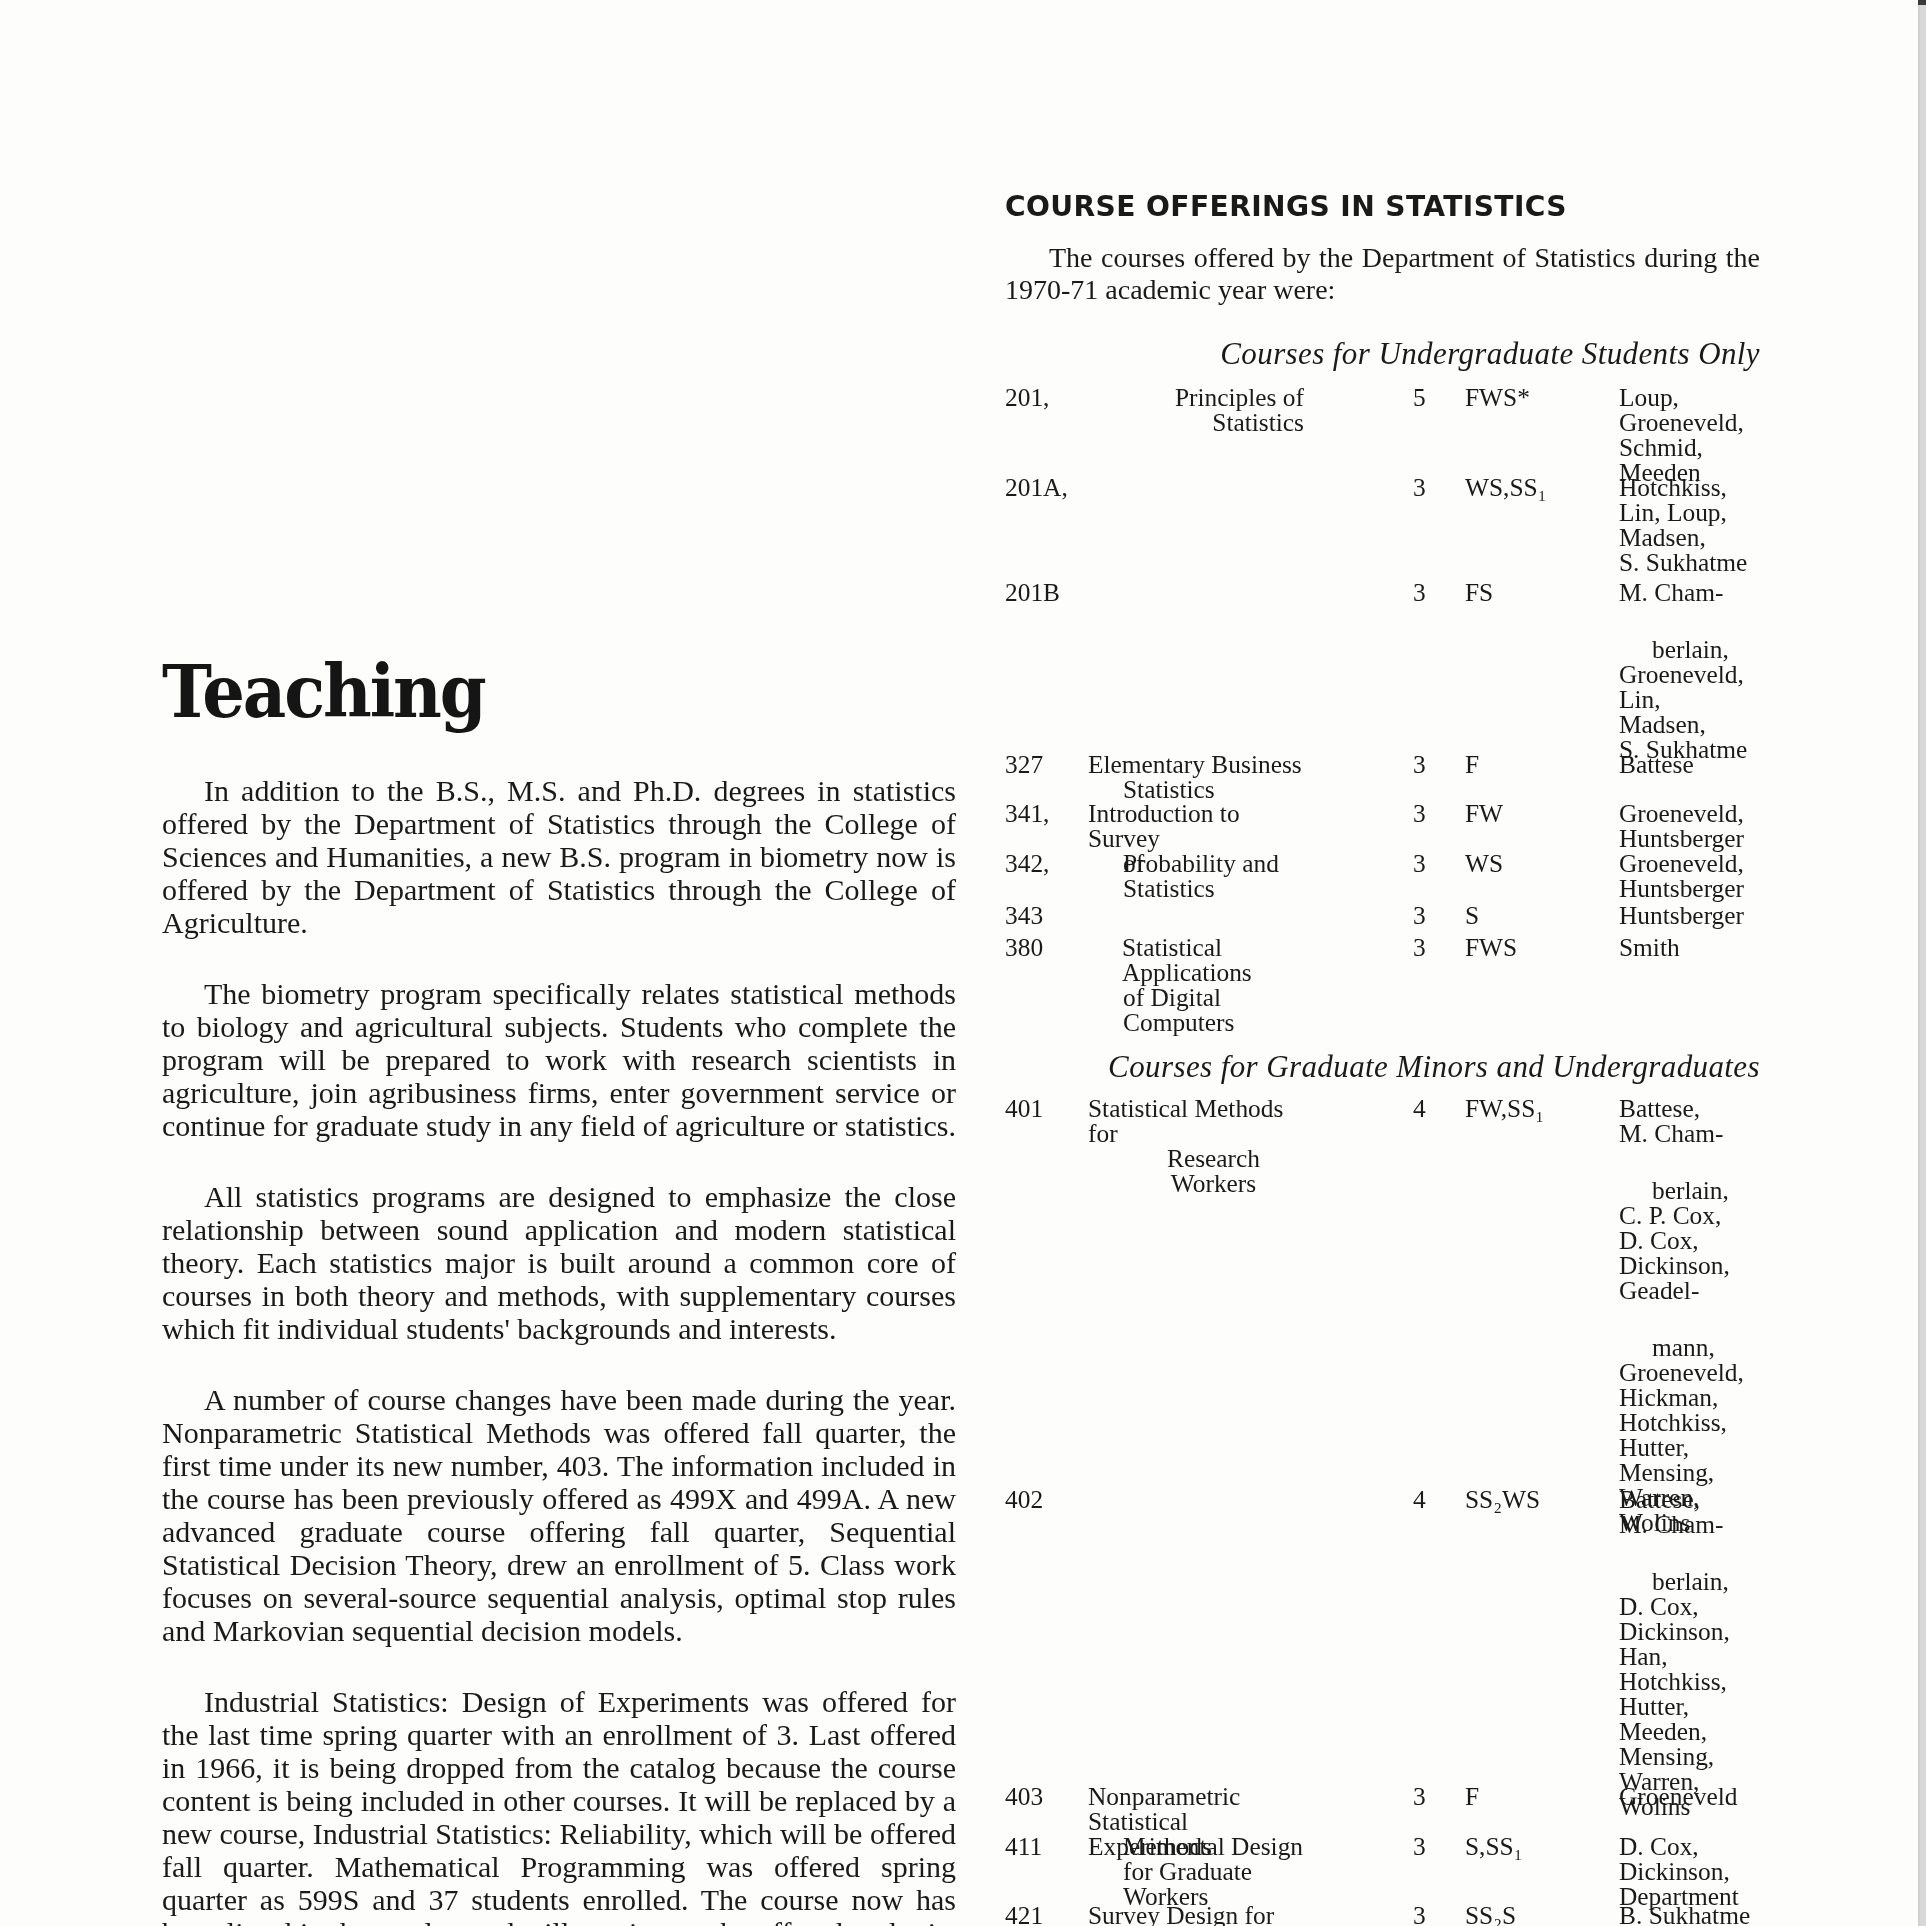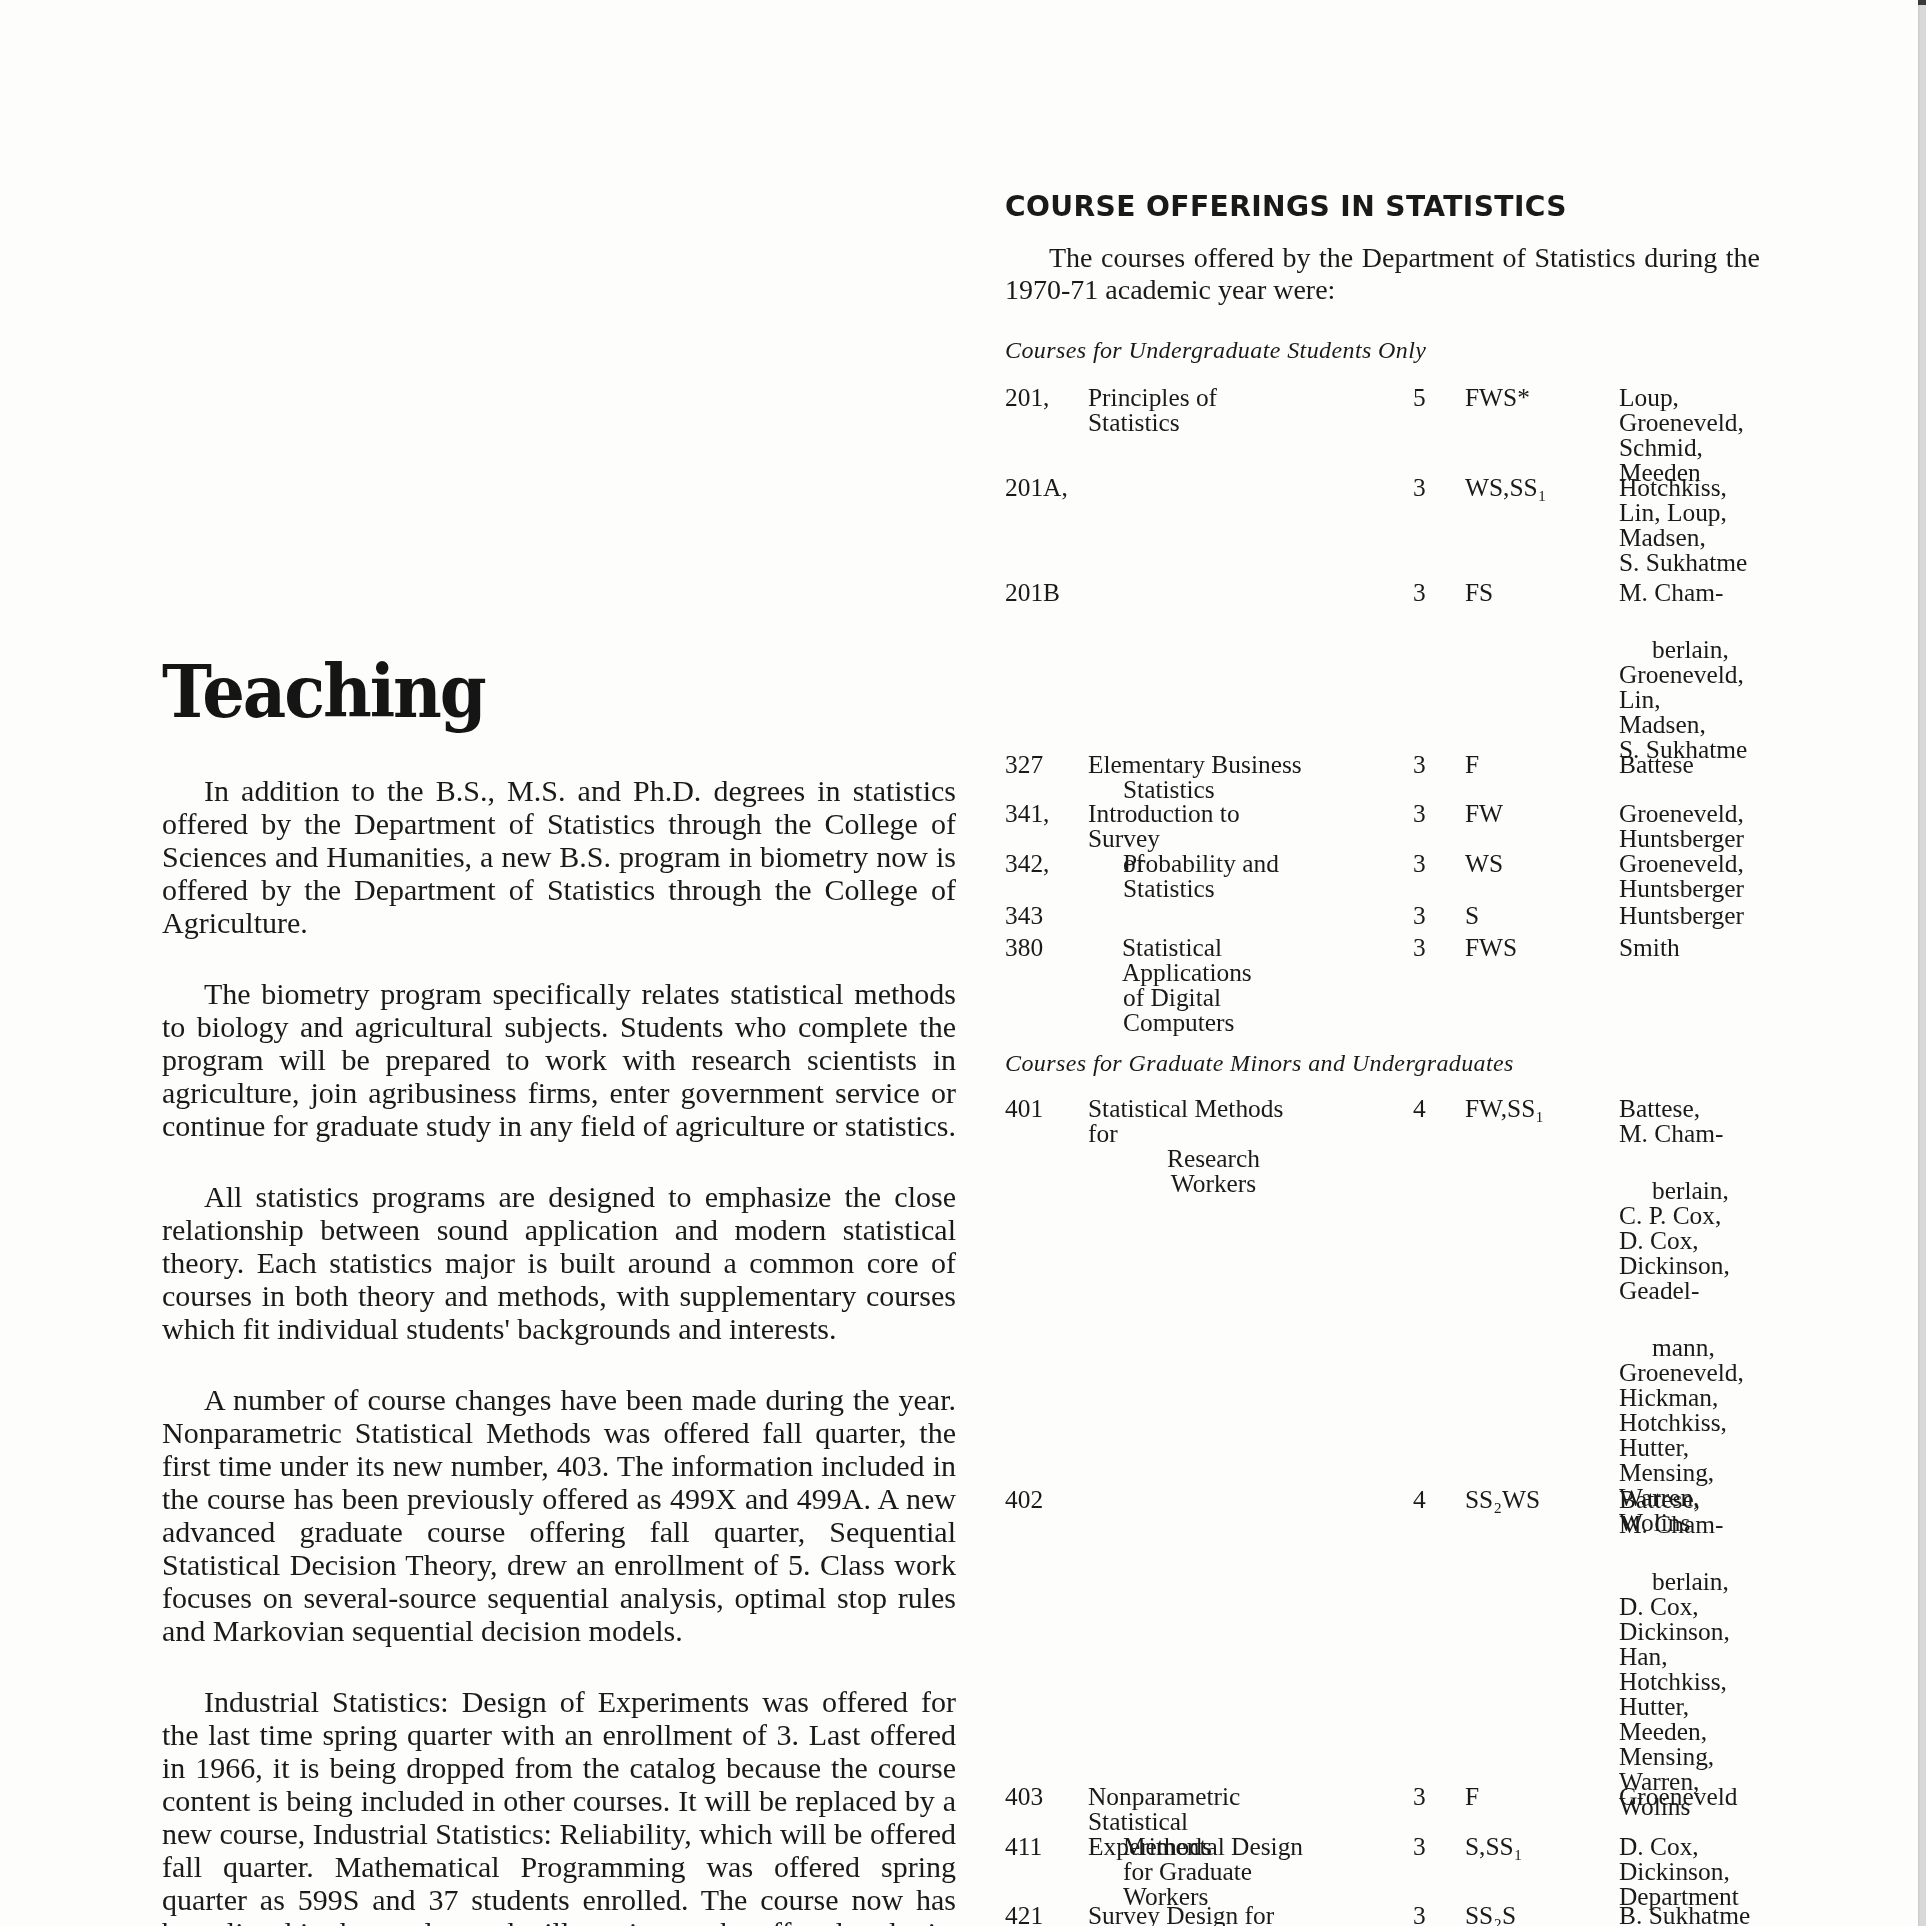--- a/index.html
+++ b/index.html
@@ -46,8 +46,8 @@
     text-indent: 44px;
   }
   .section-head {
-    position: absolute; left: 0; width: 755px; text-align: left;
-    font-style: italic; font-size: 24px; line-height: 1; margin: 0; letter-spacing: 0.4px;
+    position: absolute; left: 0; width: 755px; text-align: right;
+    font-style: italic; font-size: 31px; line-height: 1; margin: 0; letter-spacing: 0.4px;
   }
   .course-row { position: absolute; left: 0; width: 755px; font-size: 25.4px; line-height: 25px; }
   .course-row .num { position: absolute; left: 0; top: 0; width: 89px; }

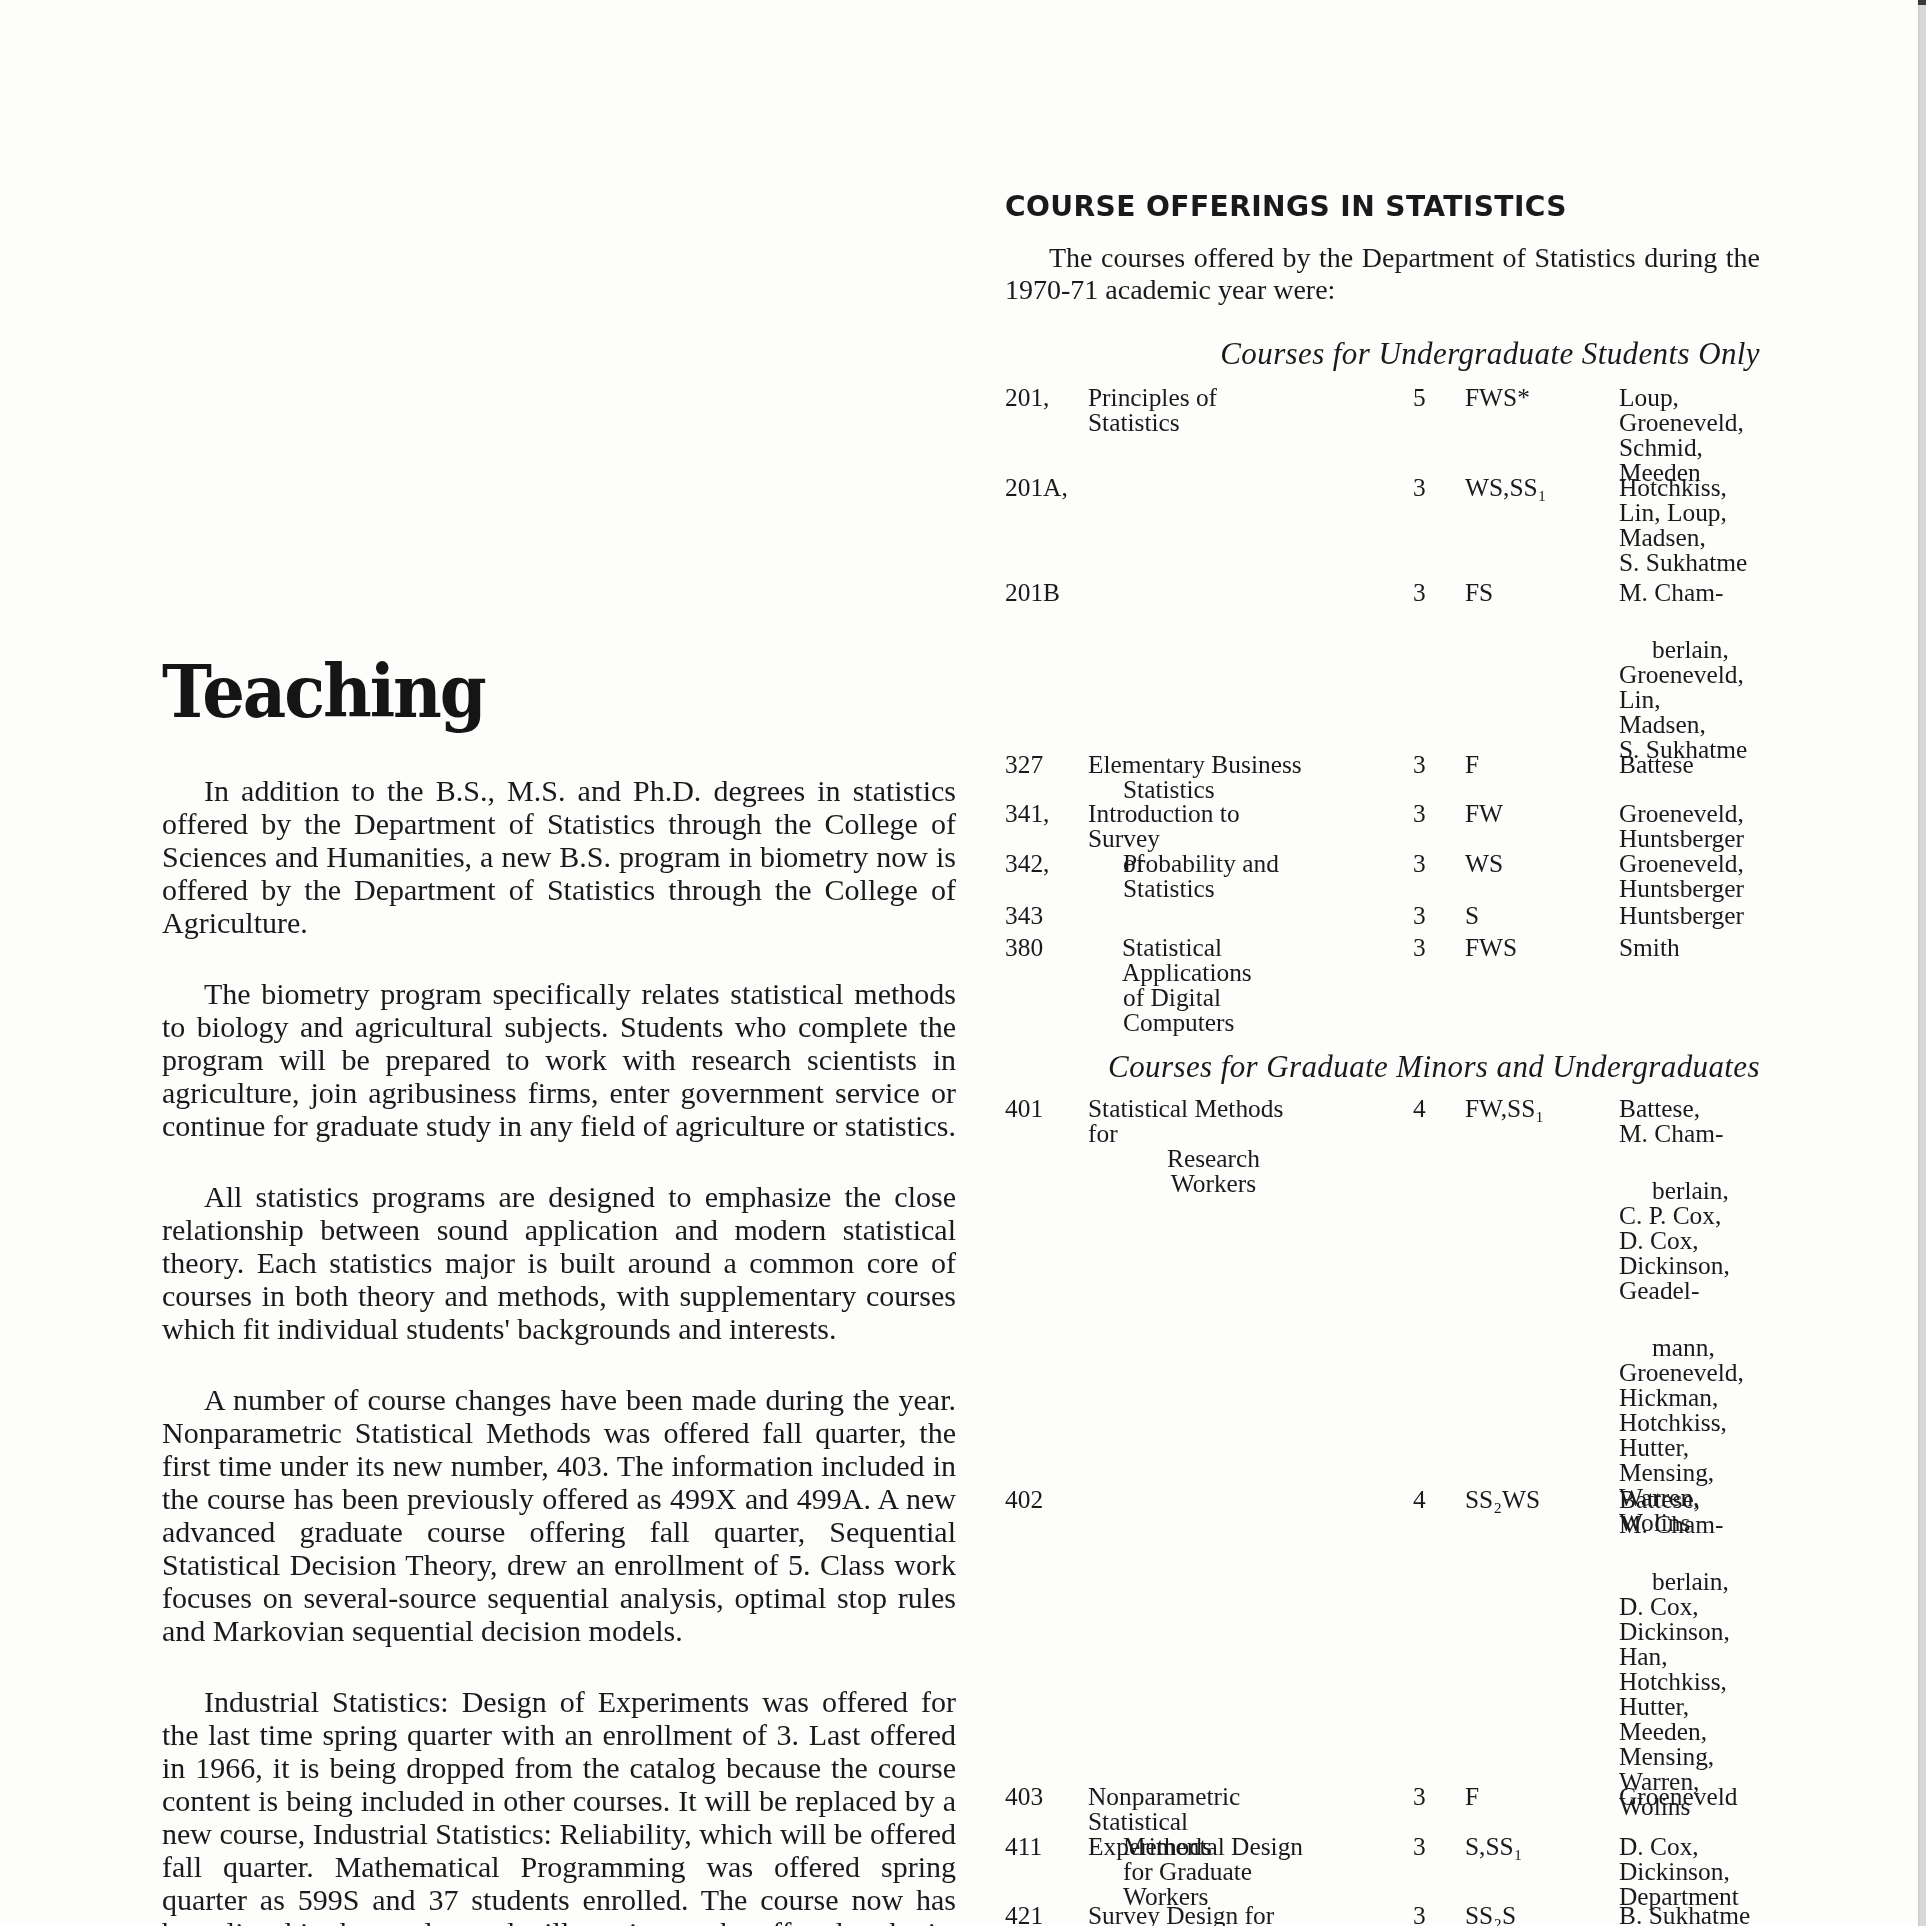--- a/index.html
+++ b/index.html
@@ -84,7 +84,7 @@
       <div class="course-row" style="top: 385px;">
         <div class="num">201,</div>
         <div class="title">
-          <span style="display: block;">Principles of Statistics</span>
+          <span style="display: block; text-align: right;">Principles of Statistics</span>
         </div>
         <div class="credits">5</div>
         <div class="quarters">FWS*</div>

